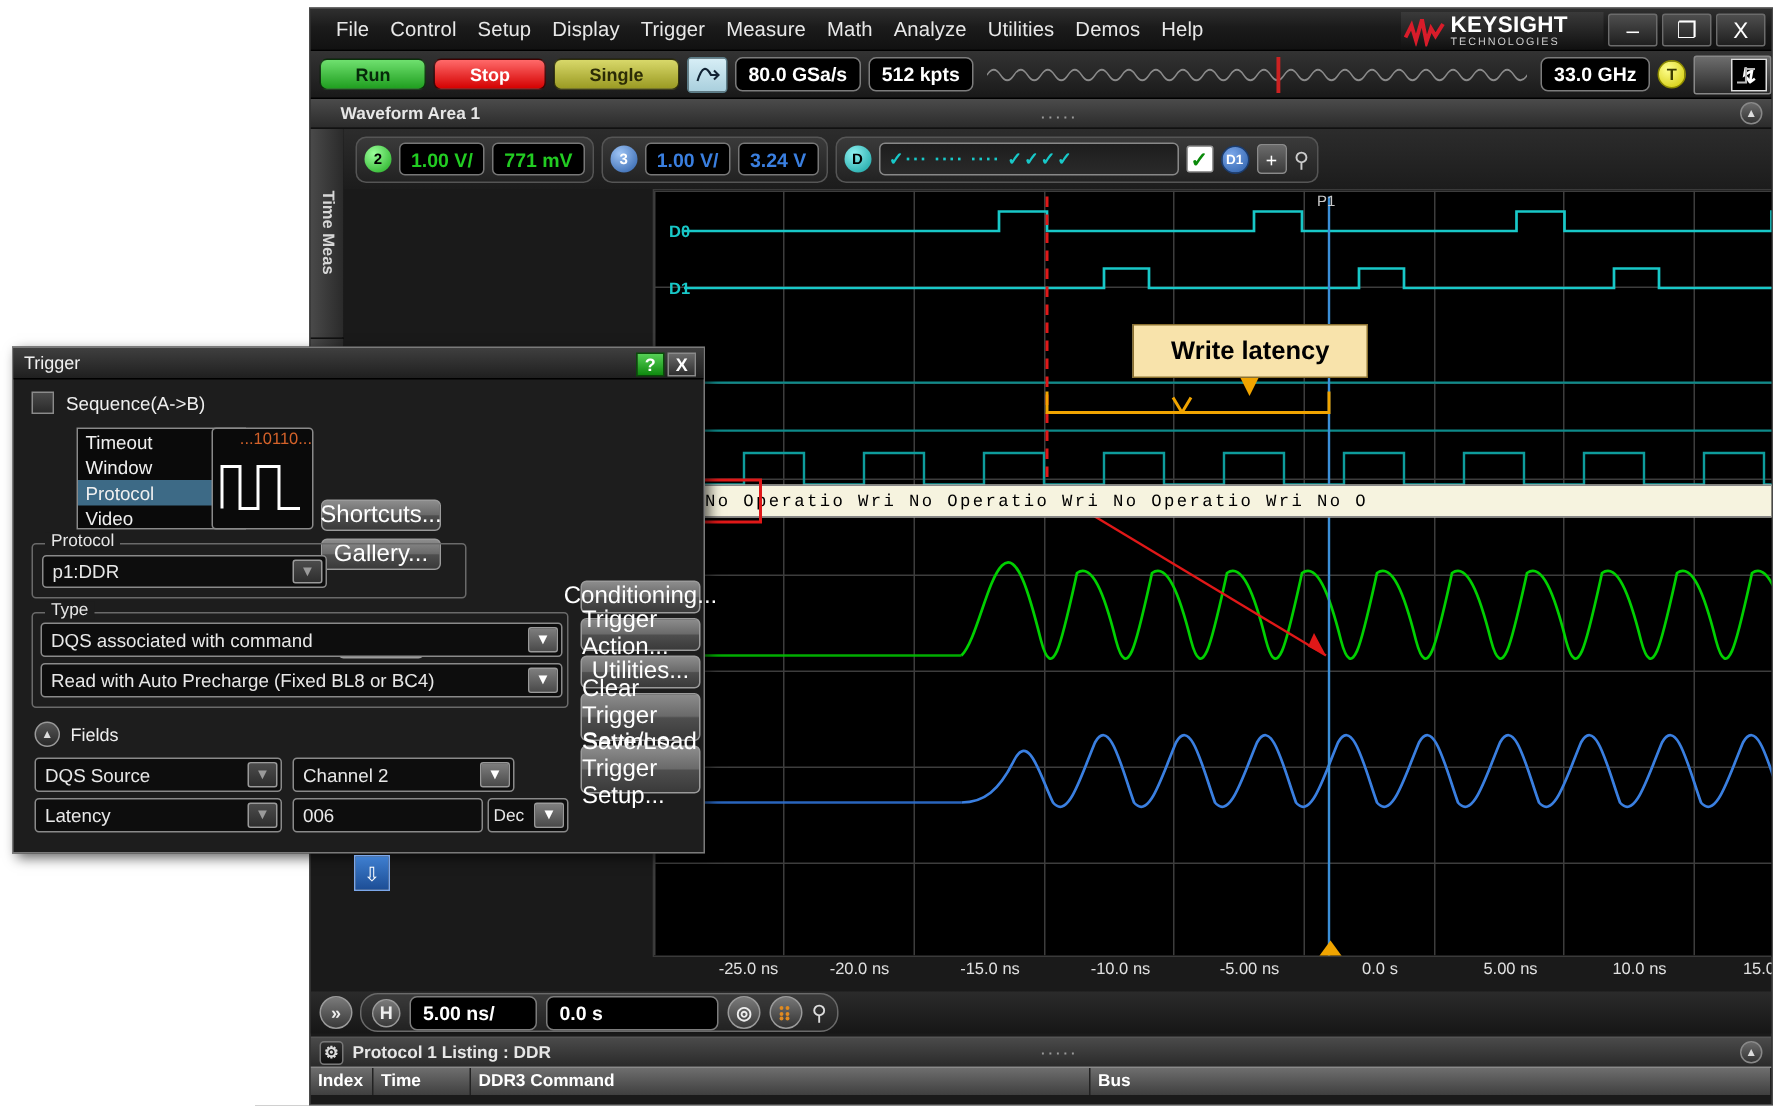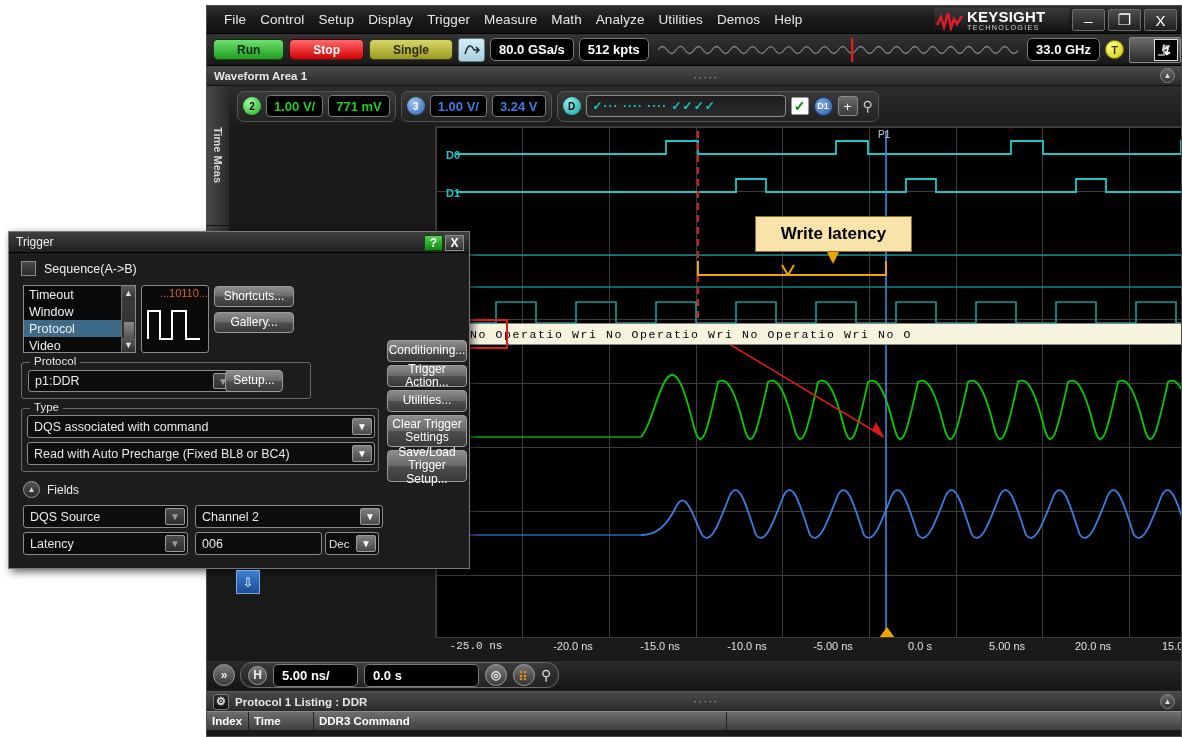--- a/index.html
+++ b/index.html
@@ -98,7 +98,7 @@
     position:absolute; left:0; top:60px; width:100%; height:20px;
     background: linear-gradient(#4b4b4b,#2b2b2b);
     color:#e6e6e6; font-size:11.5px; font-weight:bold;
-    display:flex; align-items:center; padding-left:7px;
+    display:flex; align-items:center; padding-left:20px;
     border-bottom:1px solid #111;
   }
   .dots5 { position:absolute; left:50%; top:7px; color:#999; font-size:9px; letter-spacing:2px;}

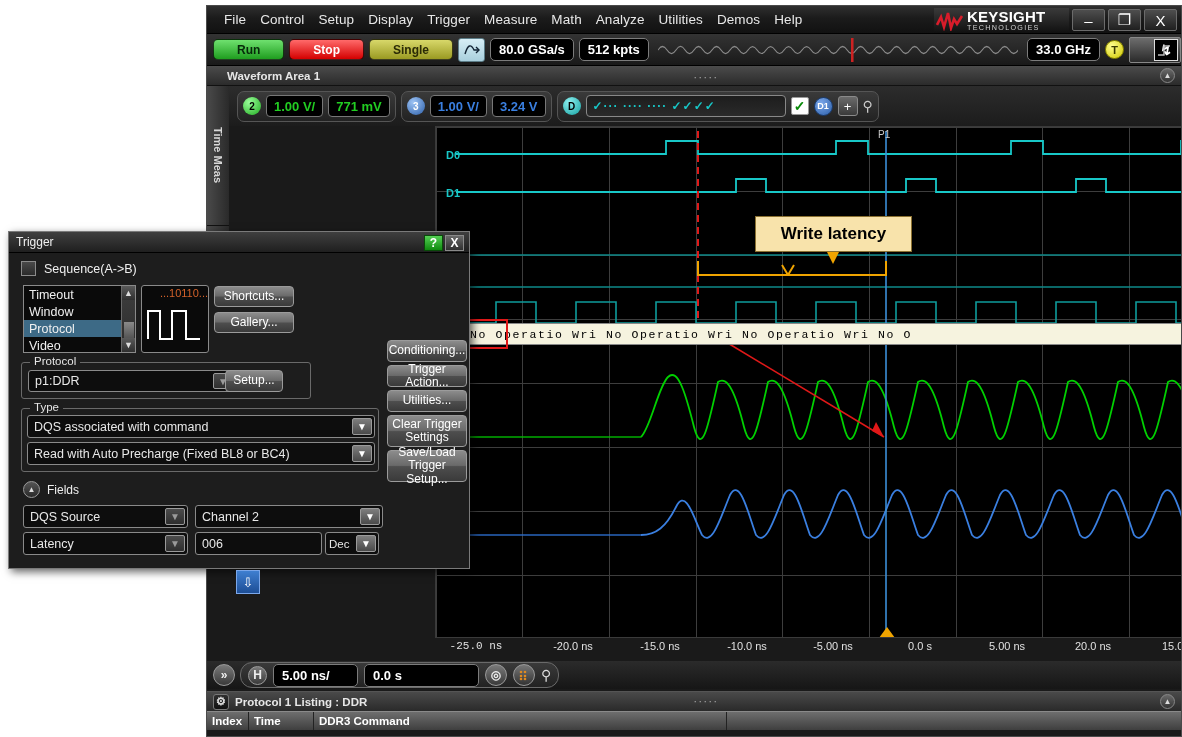--- a/index.html
+++ b/index.html
@@ -251,7 +251,7 @@
   }
   .listbox {
     background:#0a0a0a; border:1px solid #8a8a8a;
-    color:#f0f0f0; font-size:12.5px; overflow:hidden;
+    color:#f0f0f0; font-size:12.5px; overflow:hidden;margin-left:28px;
   }
   .lb-item { padding: 1px 5px; height:17px; display:flex; align-items:center;}
   .lb-item.sel { background:#3d6a86; }

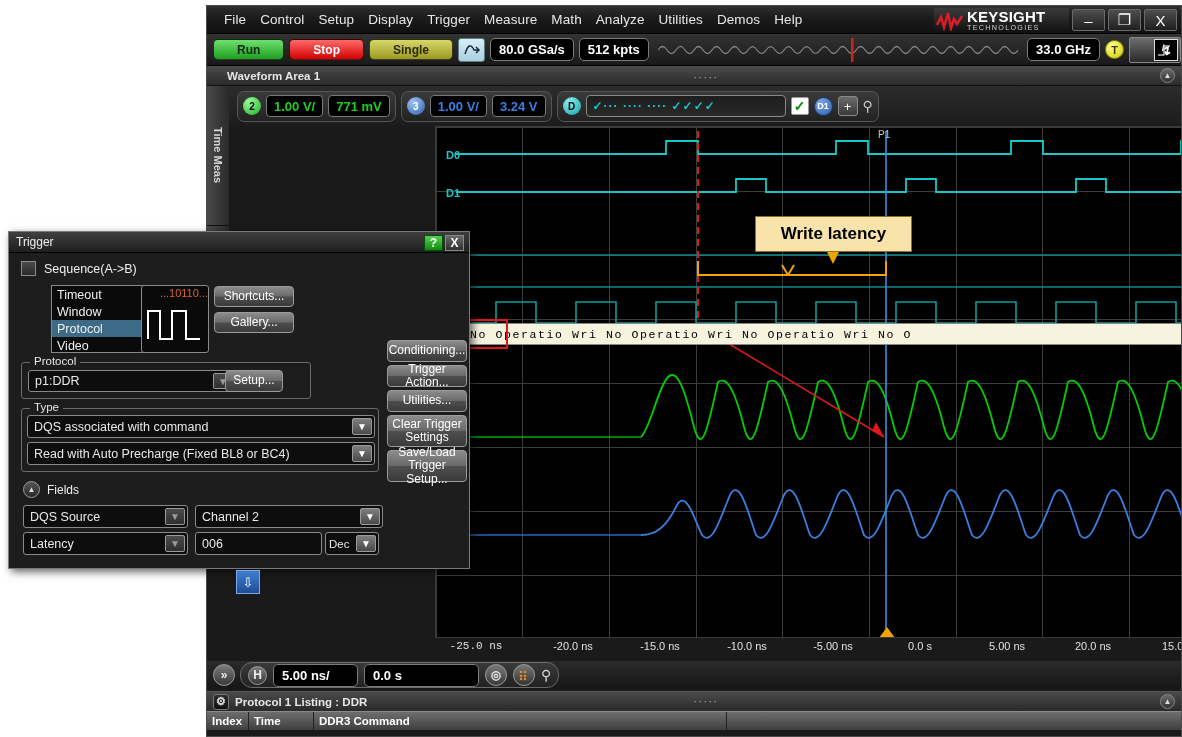--- a/index.html
+++ b/index.html
@@ -267,8 +267,8 @@
   .gbtn {
     background: linear-gradient(#8c8c8c 0%, #6a6a6a 48%, #4e4e4e 52%, #3a3a3a 100%);
     border:1px solid #9b9b9b; border-radius:4px;
-    color:#fff; font-size:12px; display:flex; align-items:center; justify-content:center;
-    text-align:center; line-height:1.12;
+    color:#fff; font-size:16px; display:flex; align-items:center; justify-content:center;
+    text-align:left; line-height:1.12;margin-top:47px;
   }
   .combo {
     background:#0d0d0d; border:1px solid #8a8a8a; border-radius:3px;

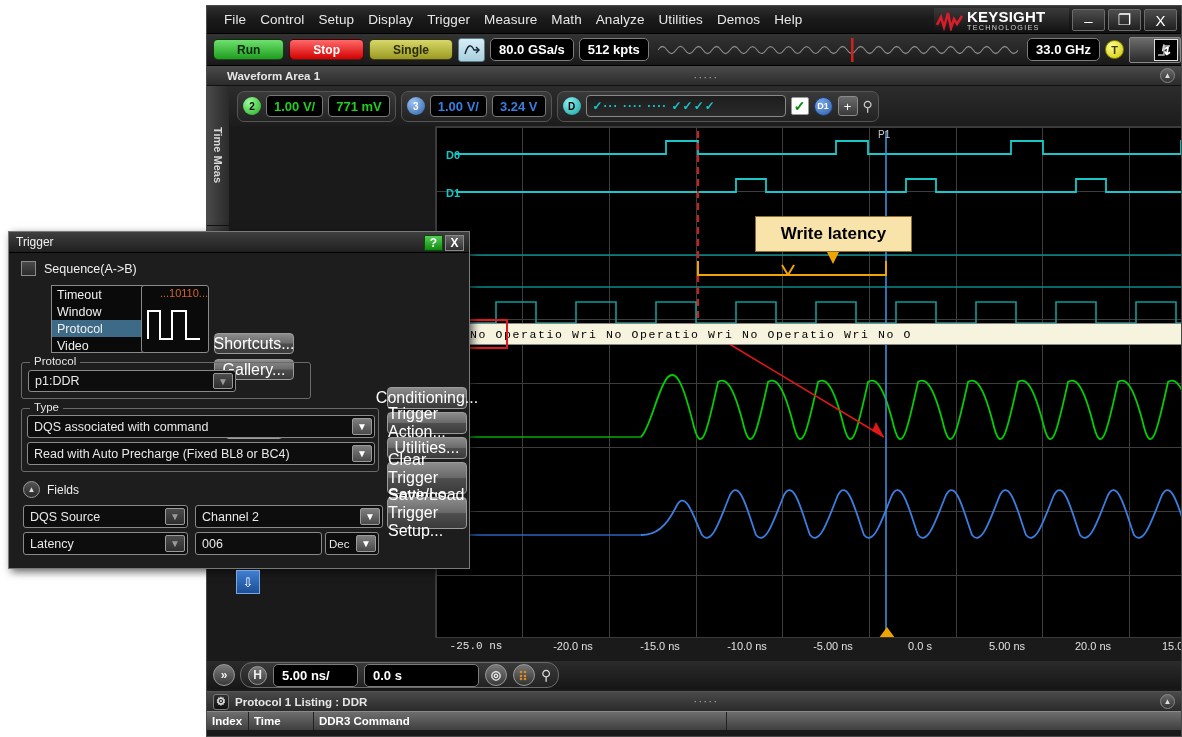--- a/index.html
+++ b/index.html
@@ -548,7 +548,7 @@
 
   <div class="grp" style="left:12px;top:130px;width:290px;height:37px;">
     <span class="grp-lbl">Protocol</span>
-    <div class="combo" style="position:absolute;left:6px;top:7px;width:208px;height:22px;">
+    <div class="combo" style="position:absolute;left:6px;top:7px;width:190px;height:22px;">
       <span>p1:DDR</span>
       <span class="combo-arrow dim">▼</span>
     </div>

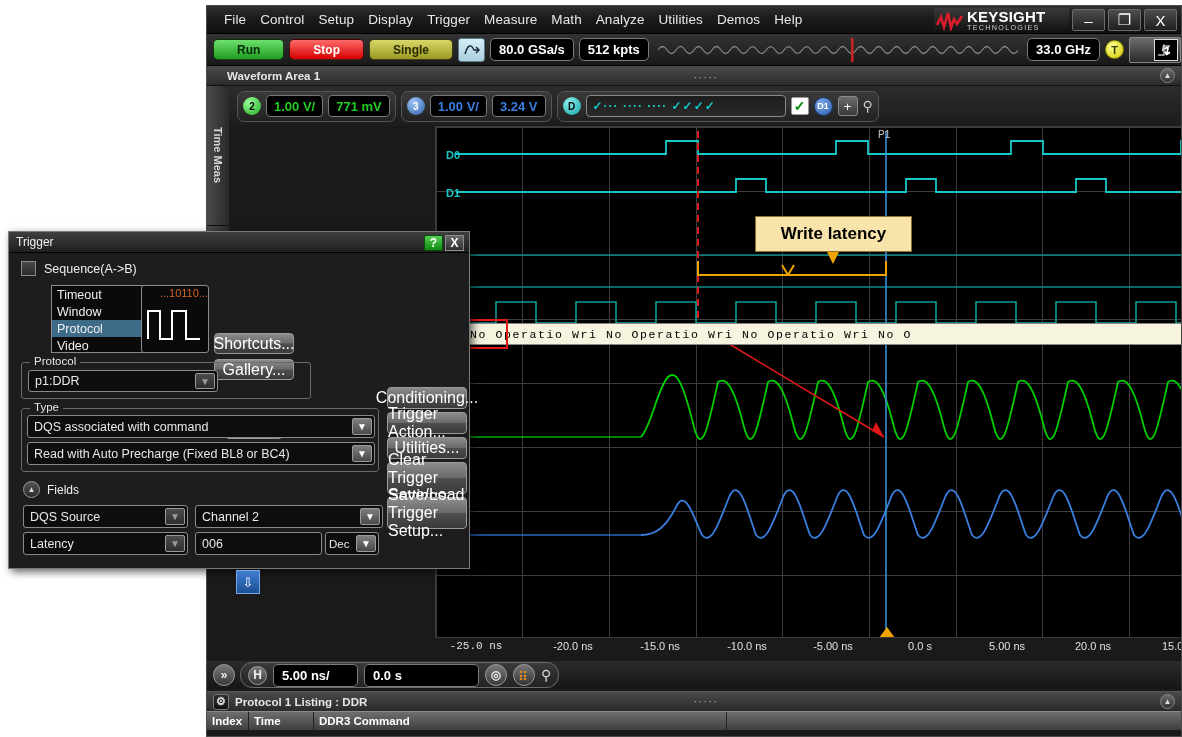--- a/index.html
+++ b/index.html
@@ -576,7 +576,7 @@
     <span>DQS  Source</span>
     <span class="combo-arrow dim">▼</span>
   </div>
-  <div class="combo" style="position:absolute;left:186px;top:273px;width:188px;height:23px;">
+  <div class="combo" style="position:absolute;left:186px;top:273px;width:148px;height:23px;">
     <span>Channel 2</span>
     <span class="combo-arrow">▼</span>
   </div>

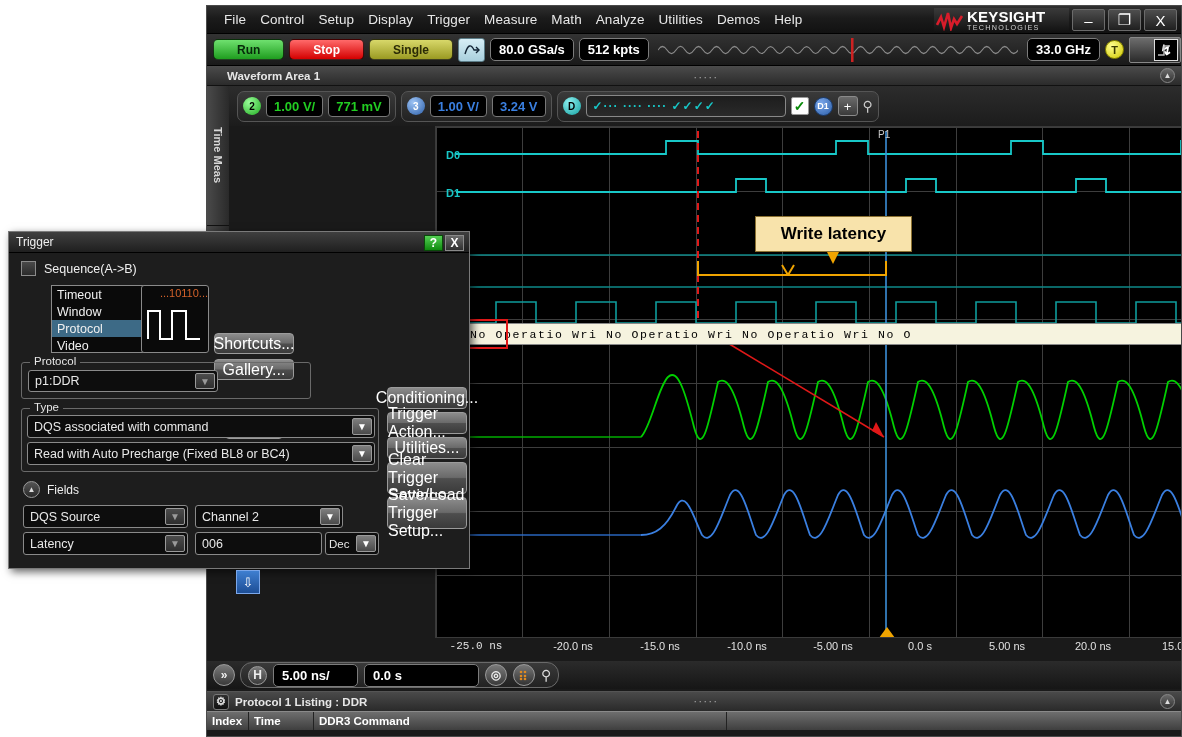--- a/index.html
+++ b/index.html
@@ -465,7 +465,7 @@
   <div style="position:absolute;left:620px;top:246px;width:0;height:0;border-left:6px solid transparent;border-right:6px solid transparent;border-top:12px solid #f0a400;"></div>
 
   <div class="tlabels">
-    <span class="tlab" style="left:41px;font-family:Liberation Mono, monospace;">-25.0 ns</span>
+    <span class="tlab" style="left:64px;">-25.0 ns</span>
     <span class="tlab" style="left:138px;">-20.0 ns</span>
     <span class="tlab" style="left:225px;">-15.0 ns</span>
     <span class="tlab" style="left:312px;">-10.0 ns</span>

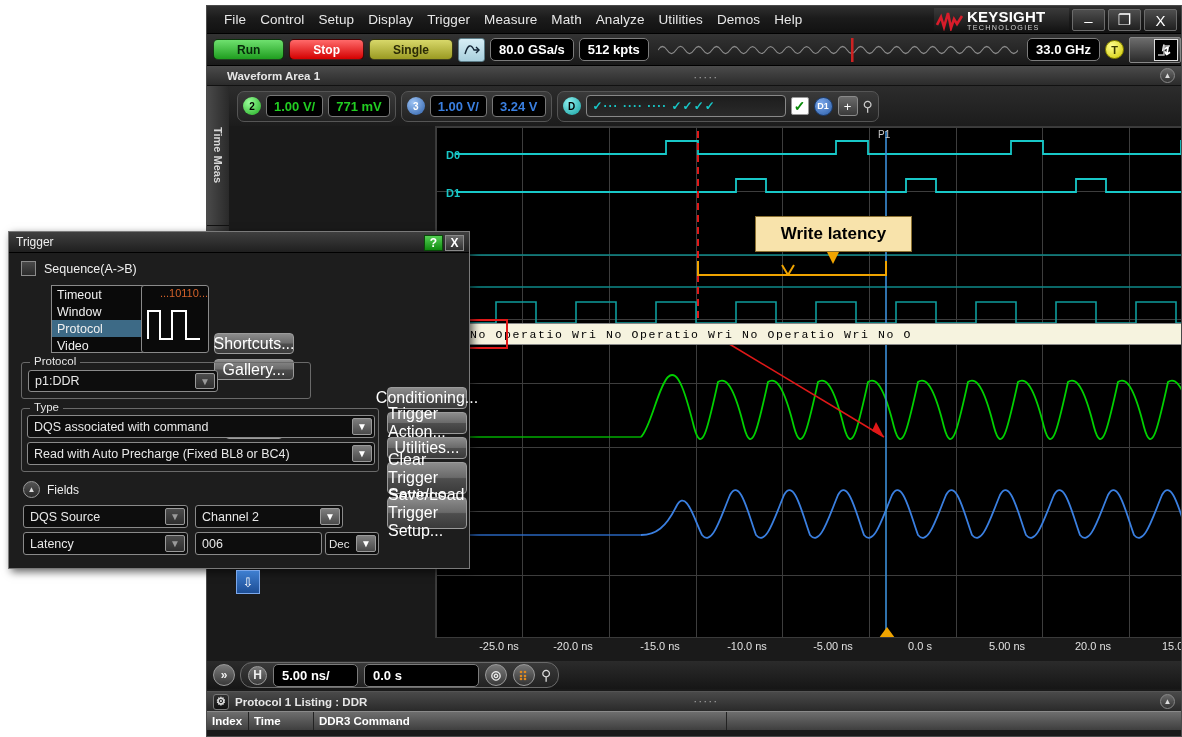--- a/index.html
+++ b/index.html
@@ -472,7 +472,7 @@
     <span class="tlab" style="left:398px;">-5.00 ns</span>
     <span class="tlab" style="left:485px;">0.0 s</span>
     <span class="tlab" style="left:572px;">5.00 ns</span>
-    <span class="tlab" style="left:658px;">20.0 ns</span>
+    <span class="tlab" style="left:658px;">10.0 ns</span>
     <span class="tlab" style="left:745px;">15.0 ns</span>
 
   </div>

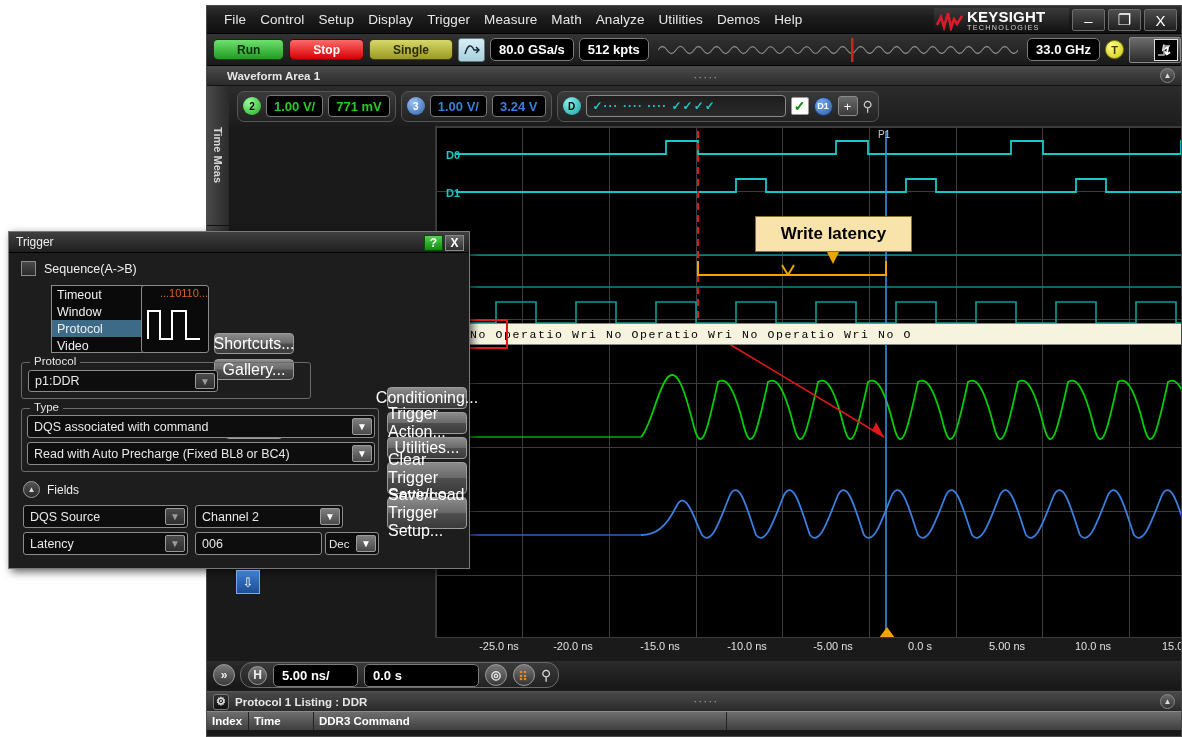--- a/index.html
+++ b/index.html
@@ -508,6 +508,7 @@
     <div class="c" style="width:42px;">Index</div>
     <div class="c" style="width:65px;">Time</div>
     <div class="c" style="width:413px;">DDR3 Command</div>
+    <div class="c" style="flex:1;">Bus</div>
   </div>
 
 </div>

